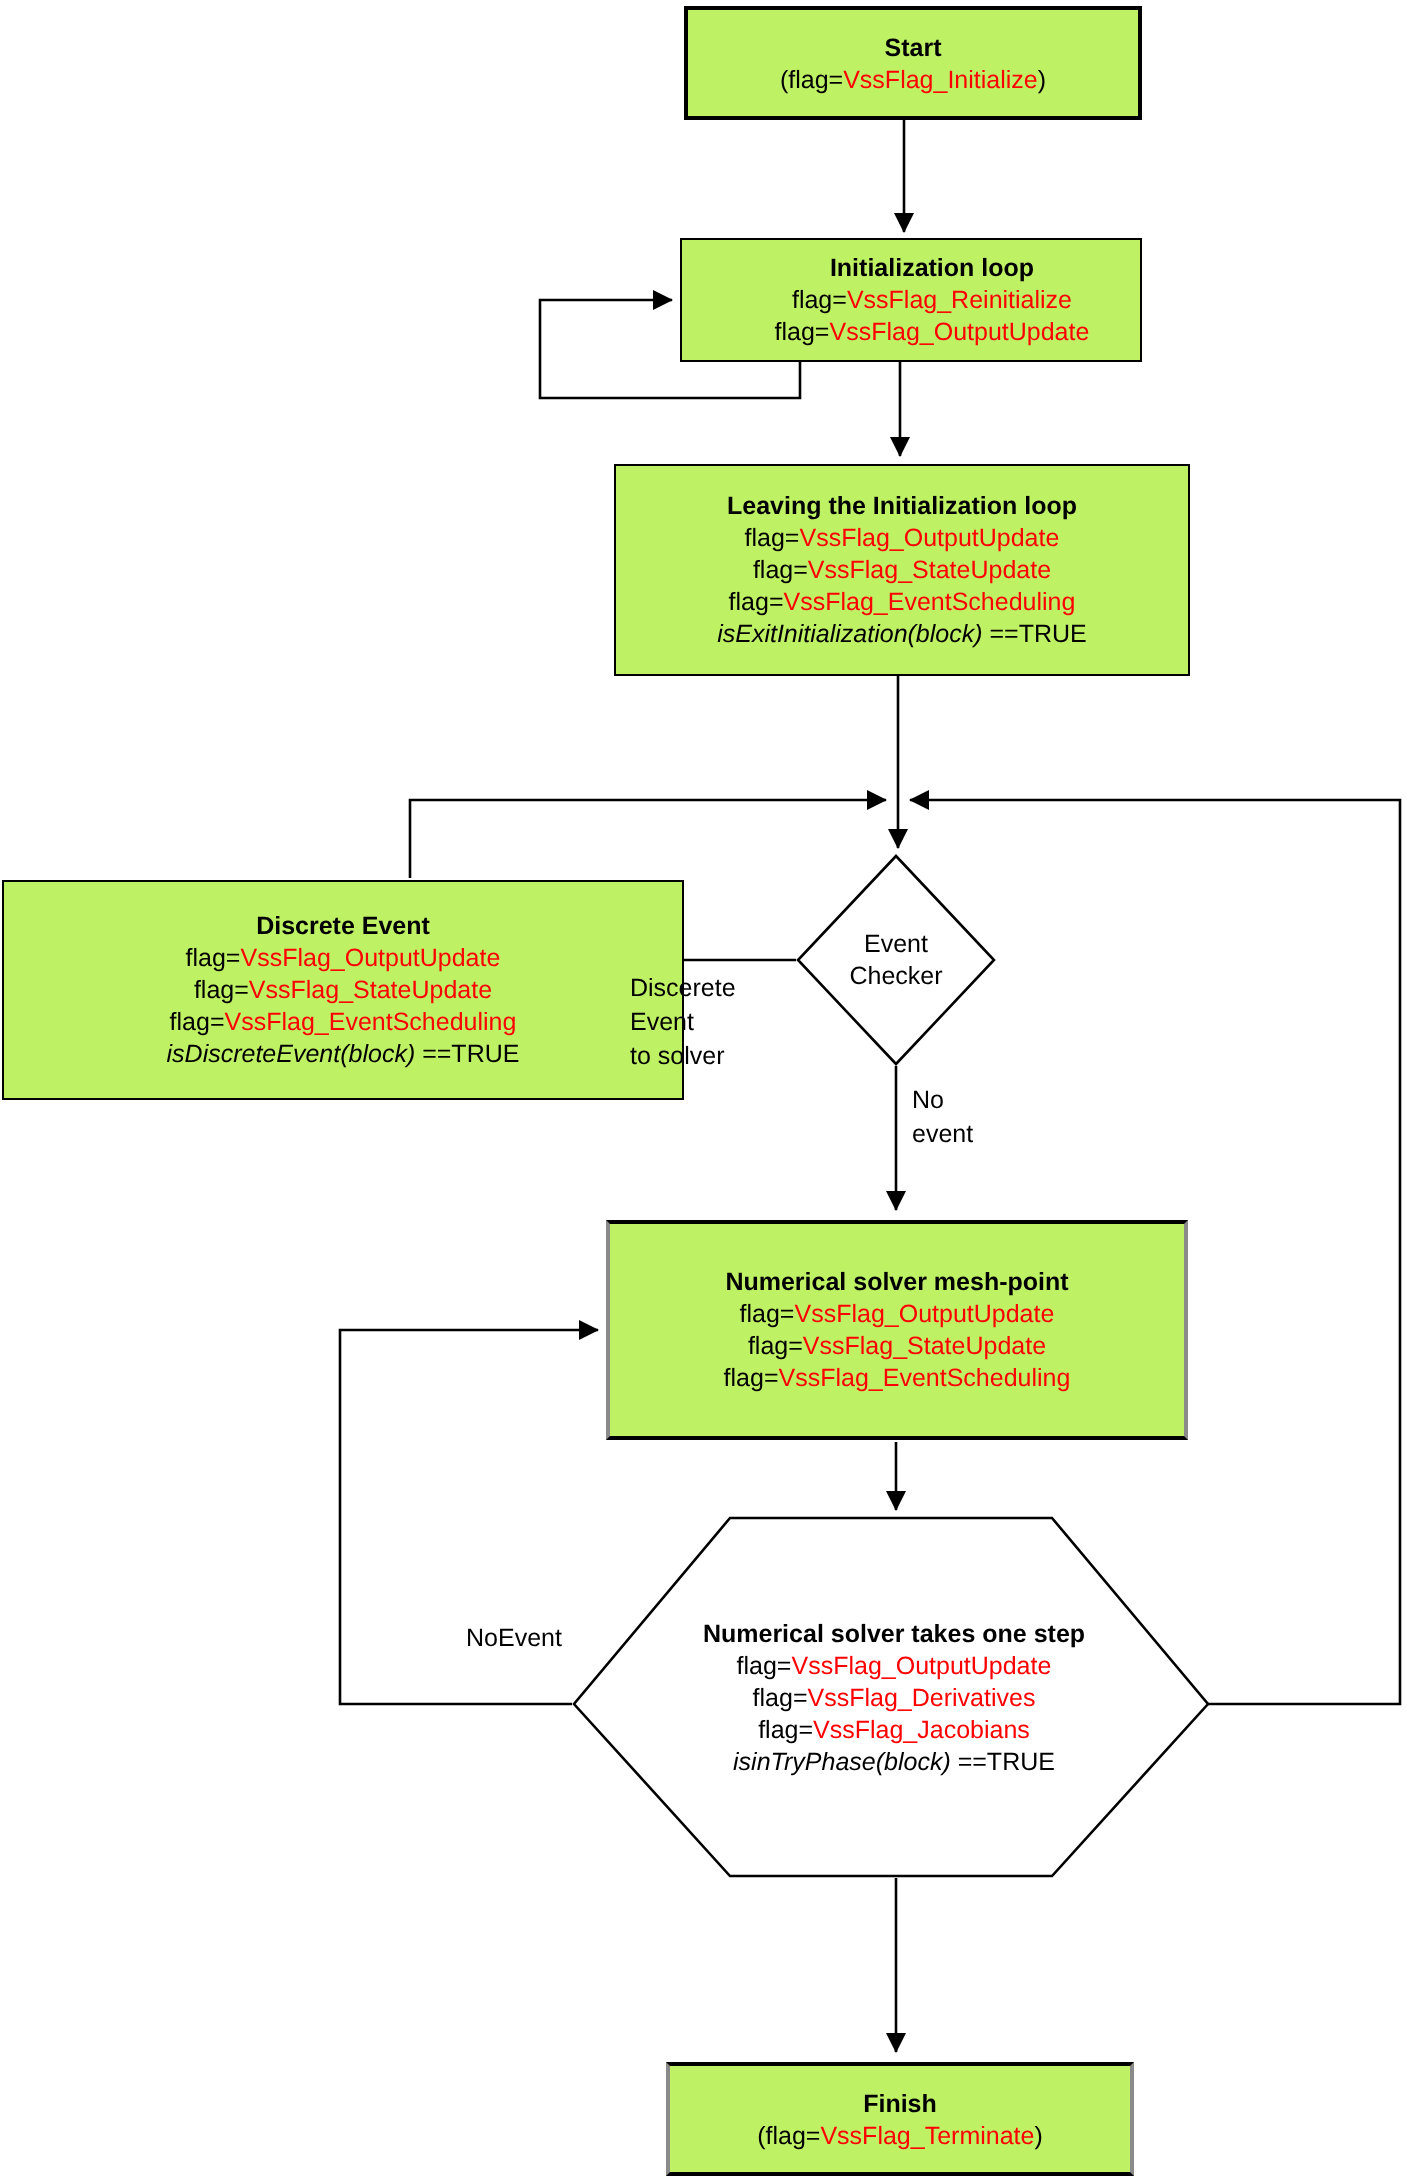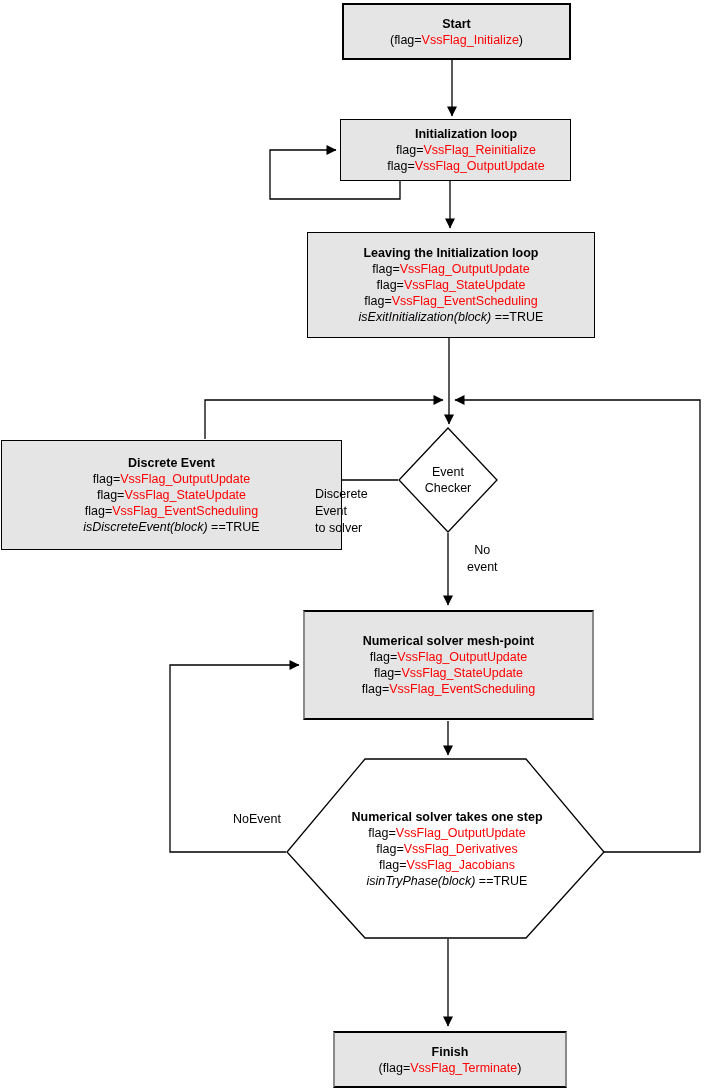--- a/index.html
+++ b/index.html
@@ -9,7 +9,7 @@
   }
   #wires{position:absolute;left:0;top:0;width:709px;height:1091px;}
   .box{
-    position:absolute;background:#e5e5e5;box-sizing:border-box;
+    position:absolute;background:#bef264;box-sizing:border-box;
     display:flex;flex-direction:column;justify-content:center;
     text-align:center;
   }

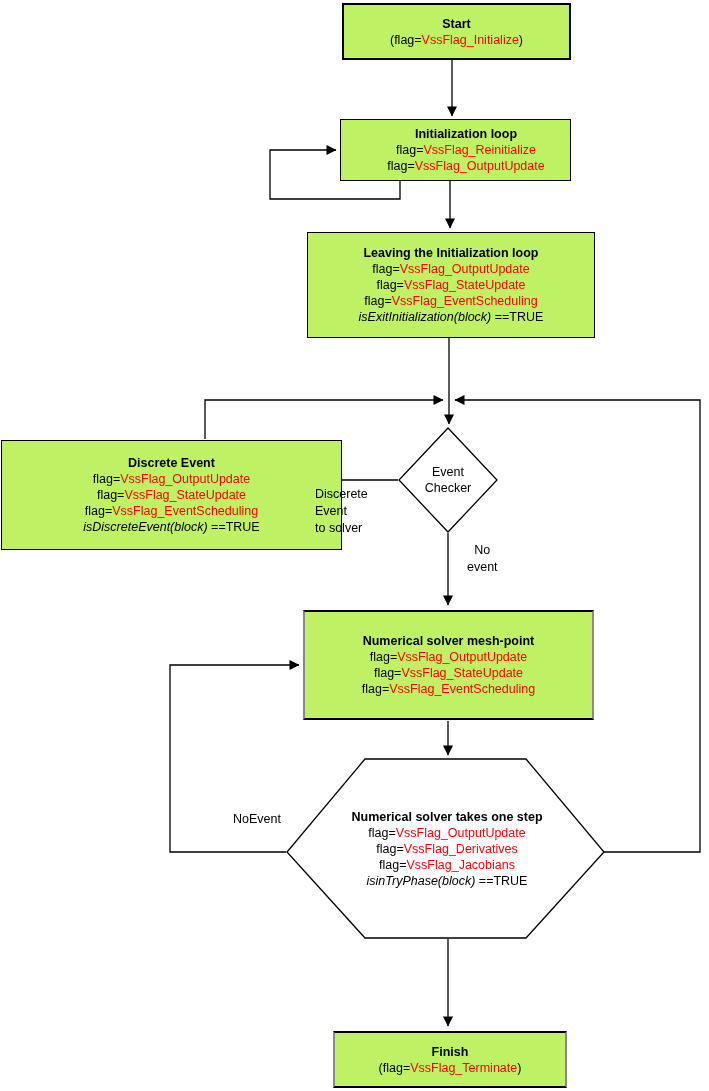--- a/index.html
+++ b/index.html
@@ -109,7 +109,7 @@
     <div>to solver</div>
   </div>
 
-  <div class="edge-label" style="left:467px;top:542px;text-align:center;">
+  <div class="edge-label" style="left:456px;top:542px;">
     <div>No</div>
     <div>event</div>
   </div>

